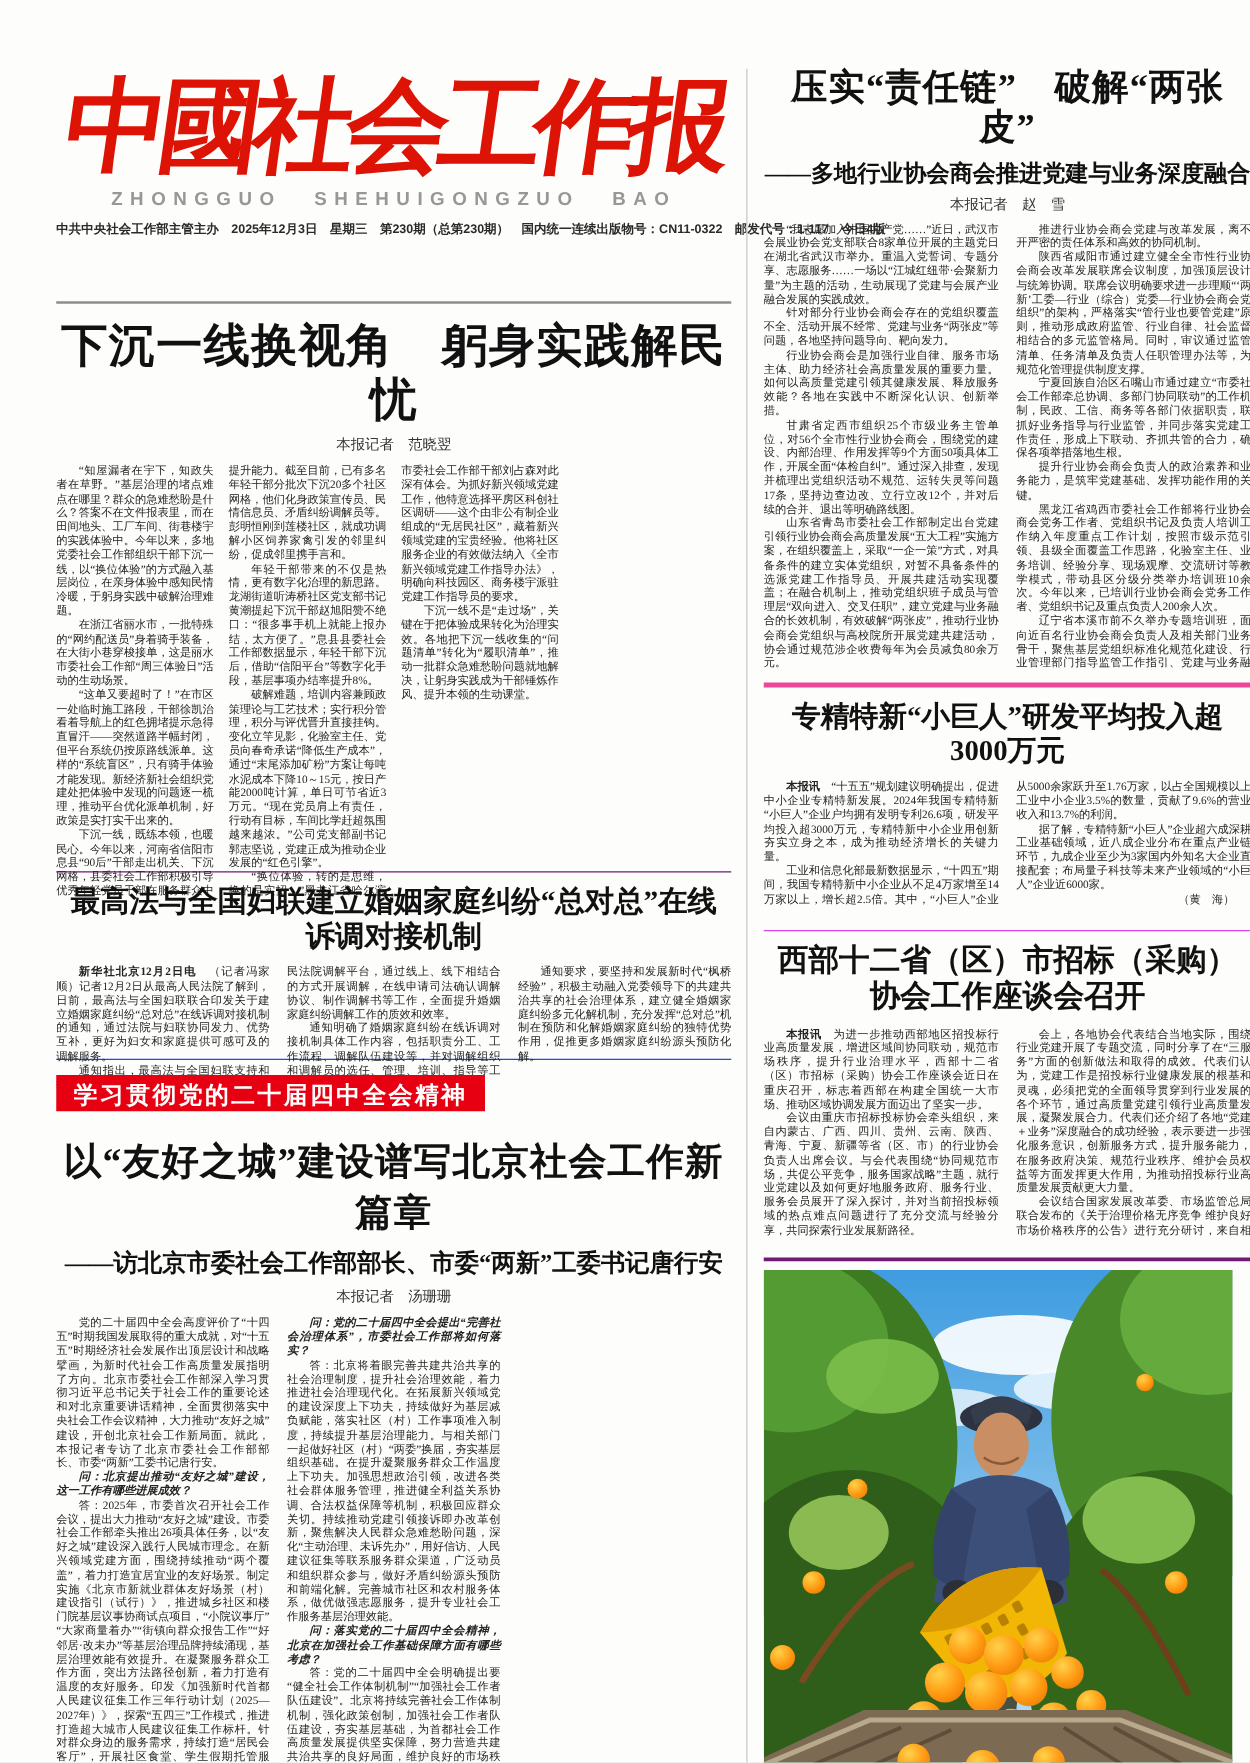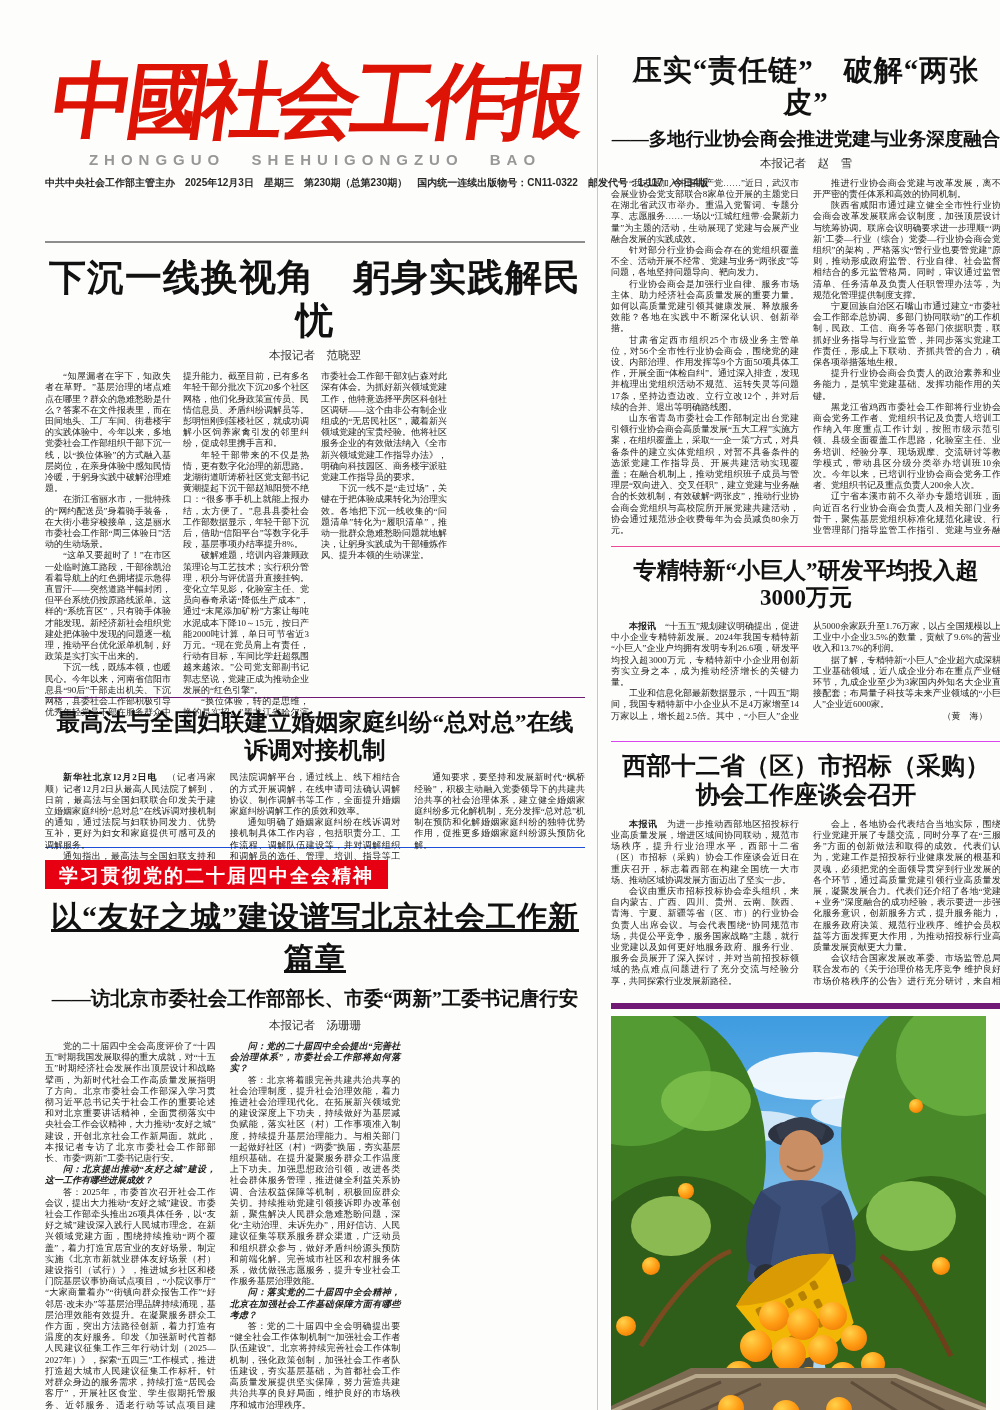--- a/index.html
+++ b/index.html
@@ -68,7 +68,7 @@
   .dutychain .subhead{font-size:18.5px;margin-top:7px;}
   .dutychain .byline{margin:5px 0 7px;}
   .dutychain .body{height:362px;}
-  .dutychain{border-bottom:1px solid #ec4899;padding-bottom:6px;}
+  .dutychain{border-bottom:4px solid #ec4899;padding-bottom:6px;}
 
   .giants{padding-top:10px;border-bottom:1px solid #d946ef;padding-bottom:8px;}
   .giants .headline{font-size:23px;line-height:1.2;}

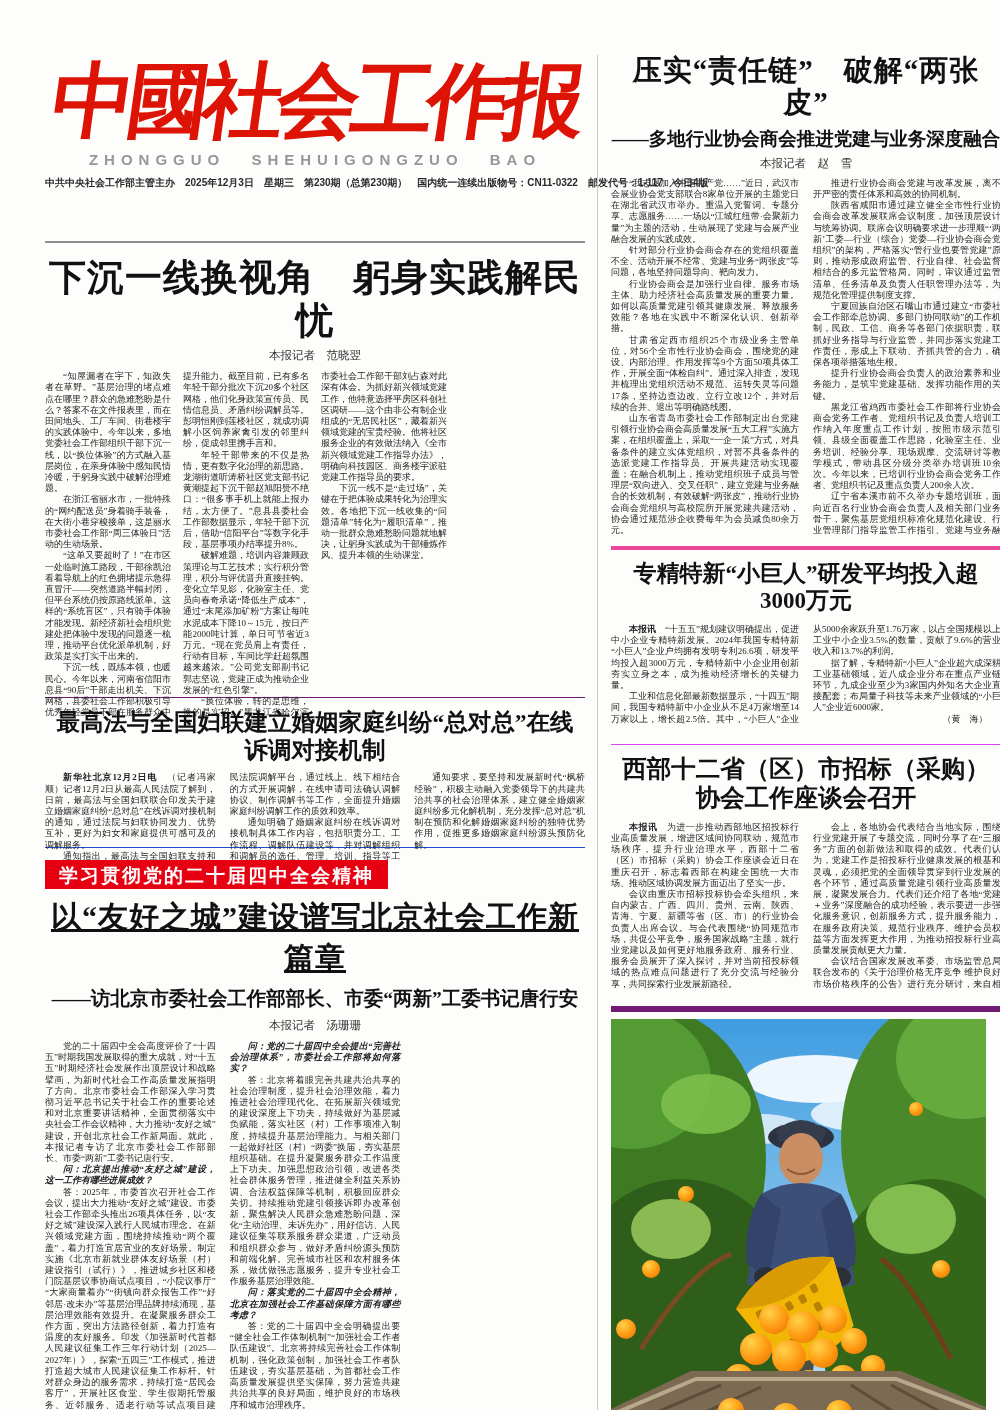--- a/index.html
+++ b/index.html
@@ -74,7 +74,7 @@
   .giants .headline{font-size:23px;line-height:1.2;}
   .giants .body{height:112px;margin-top:9px;}
 
-  .western{padding-top:9px;border-bottom:6px solid #701a75;padding-bottom:8px;}
+  .western{padding-top:9px;border-bottom:3px solid #701a75;padding-bottom:8px;}
   .western .headline{font-size:24.5px;line-height:1.2;}
   .western .body{height:176px;margin-top:9px;}
 

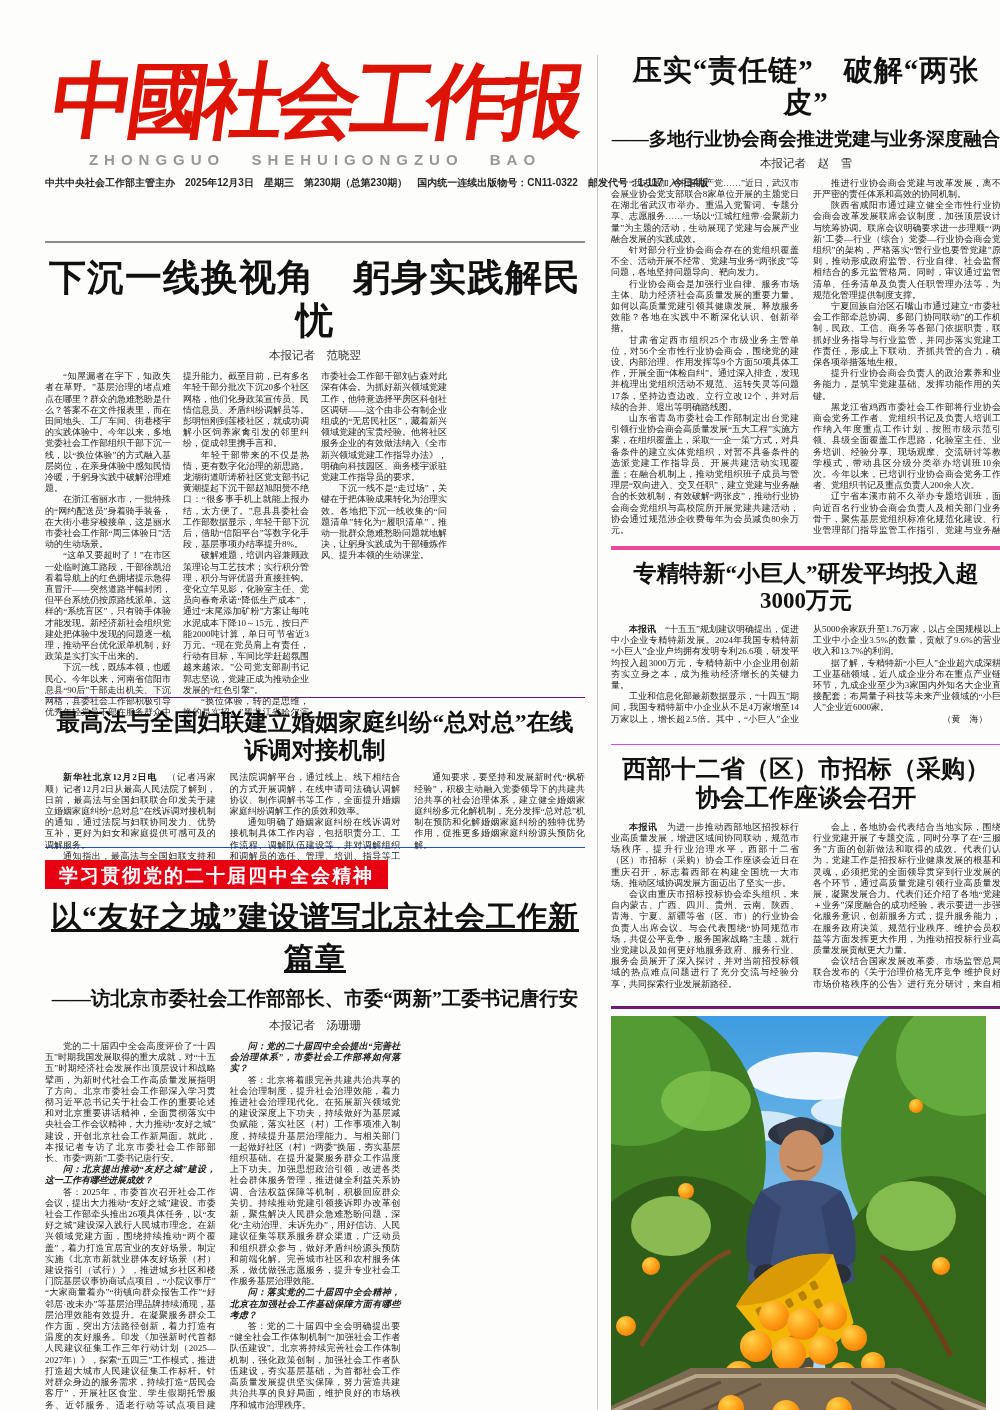--- a/index.html
+++ b/index.html
@@ -59,7 +59,7 @@
     font-size:19px;padding:3px 14px 0;letter-spacing:2px;
     font-family:"Liberation Sans","DejaVu Sans",sans-serif;
   }
-  .beijing .headline{font-size:30px;margin-top:8px;letter-spacing:1px;text-decoration:underline;}
+  .beijing .headline{font-size:30px;margin-top:20px;letter-spacing:1px;}
   .beijing .subhead{font-size:19.5px;margin-top:6px;}
   .beijing .body{height:400px;margin-top:6px;}
 

